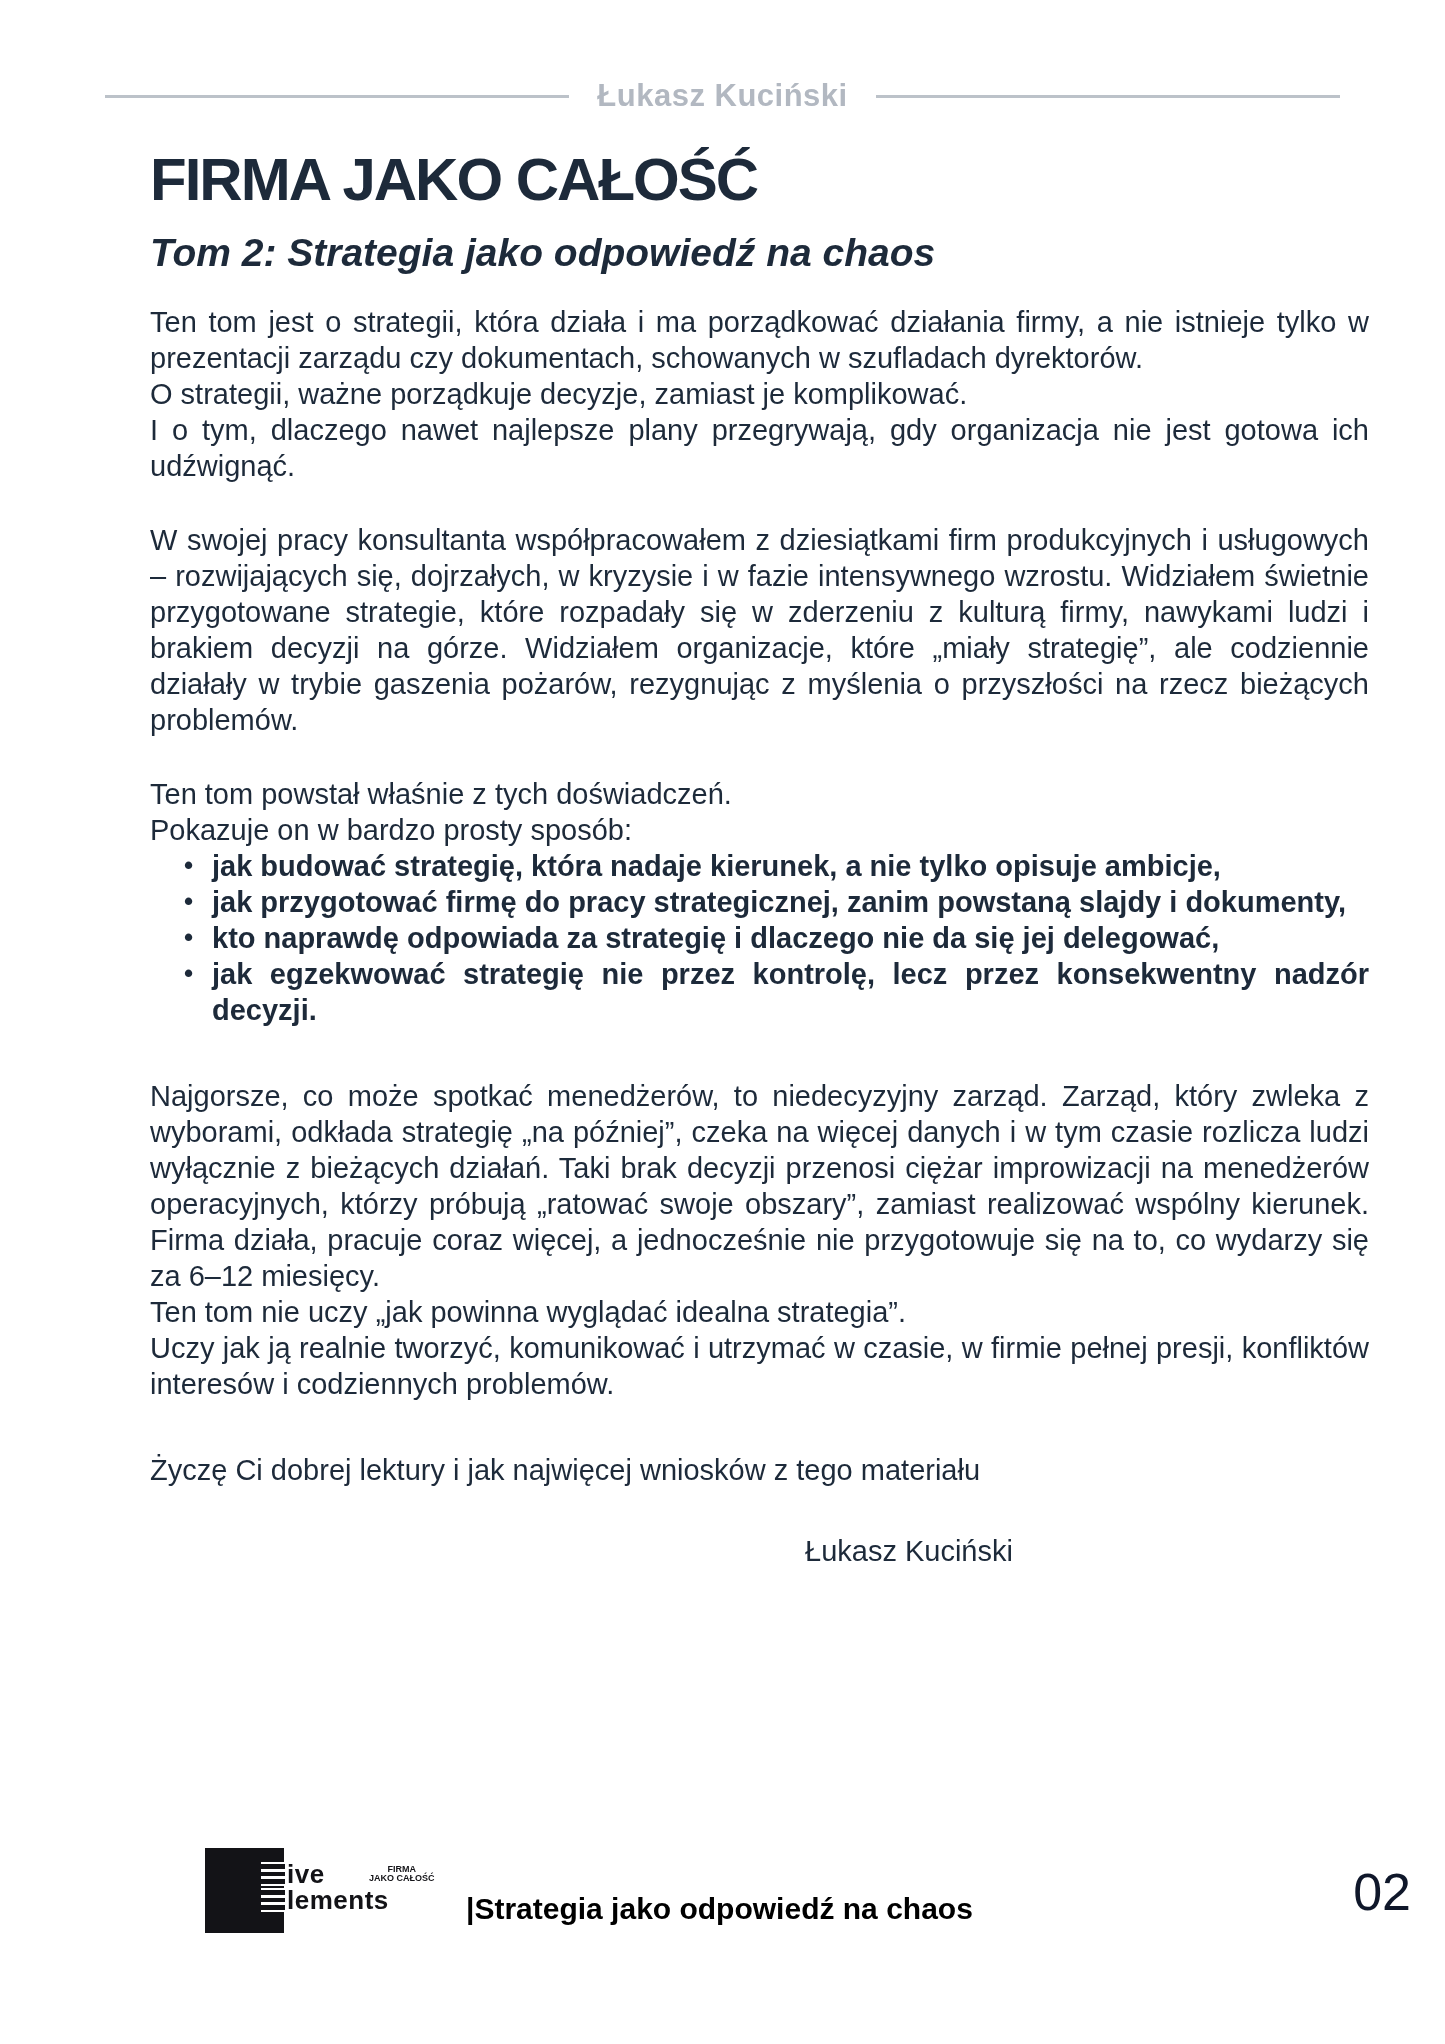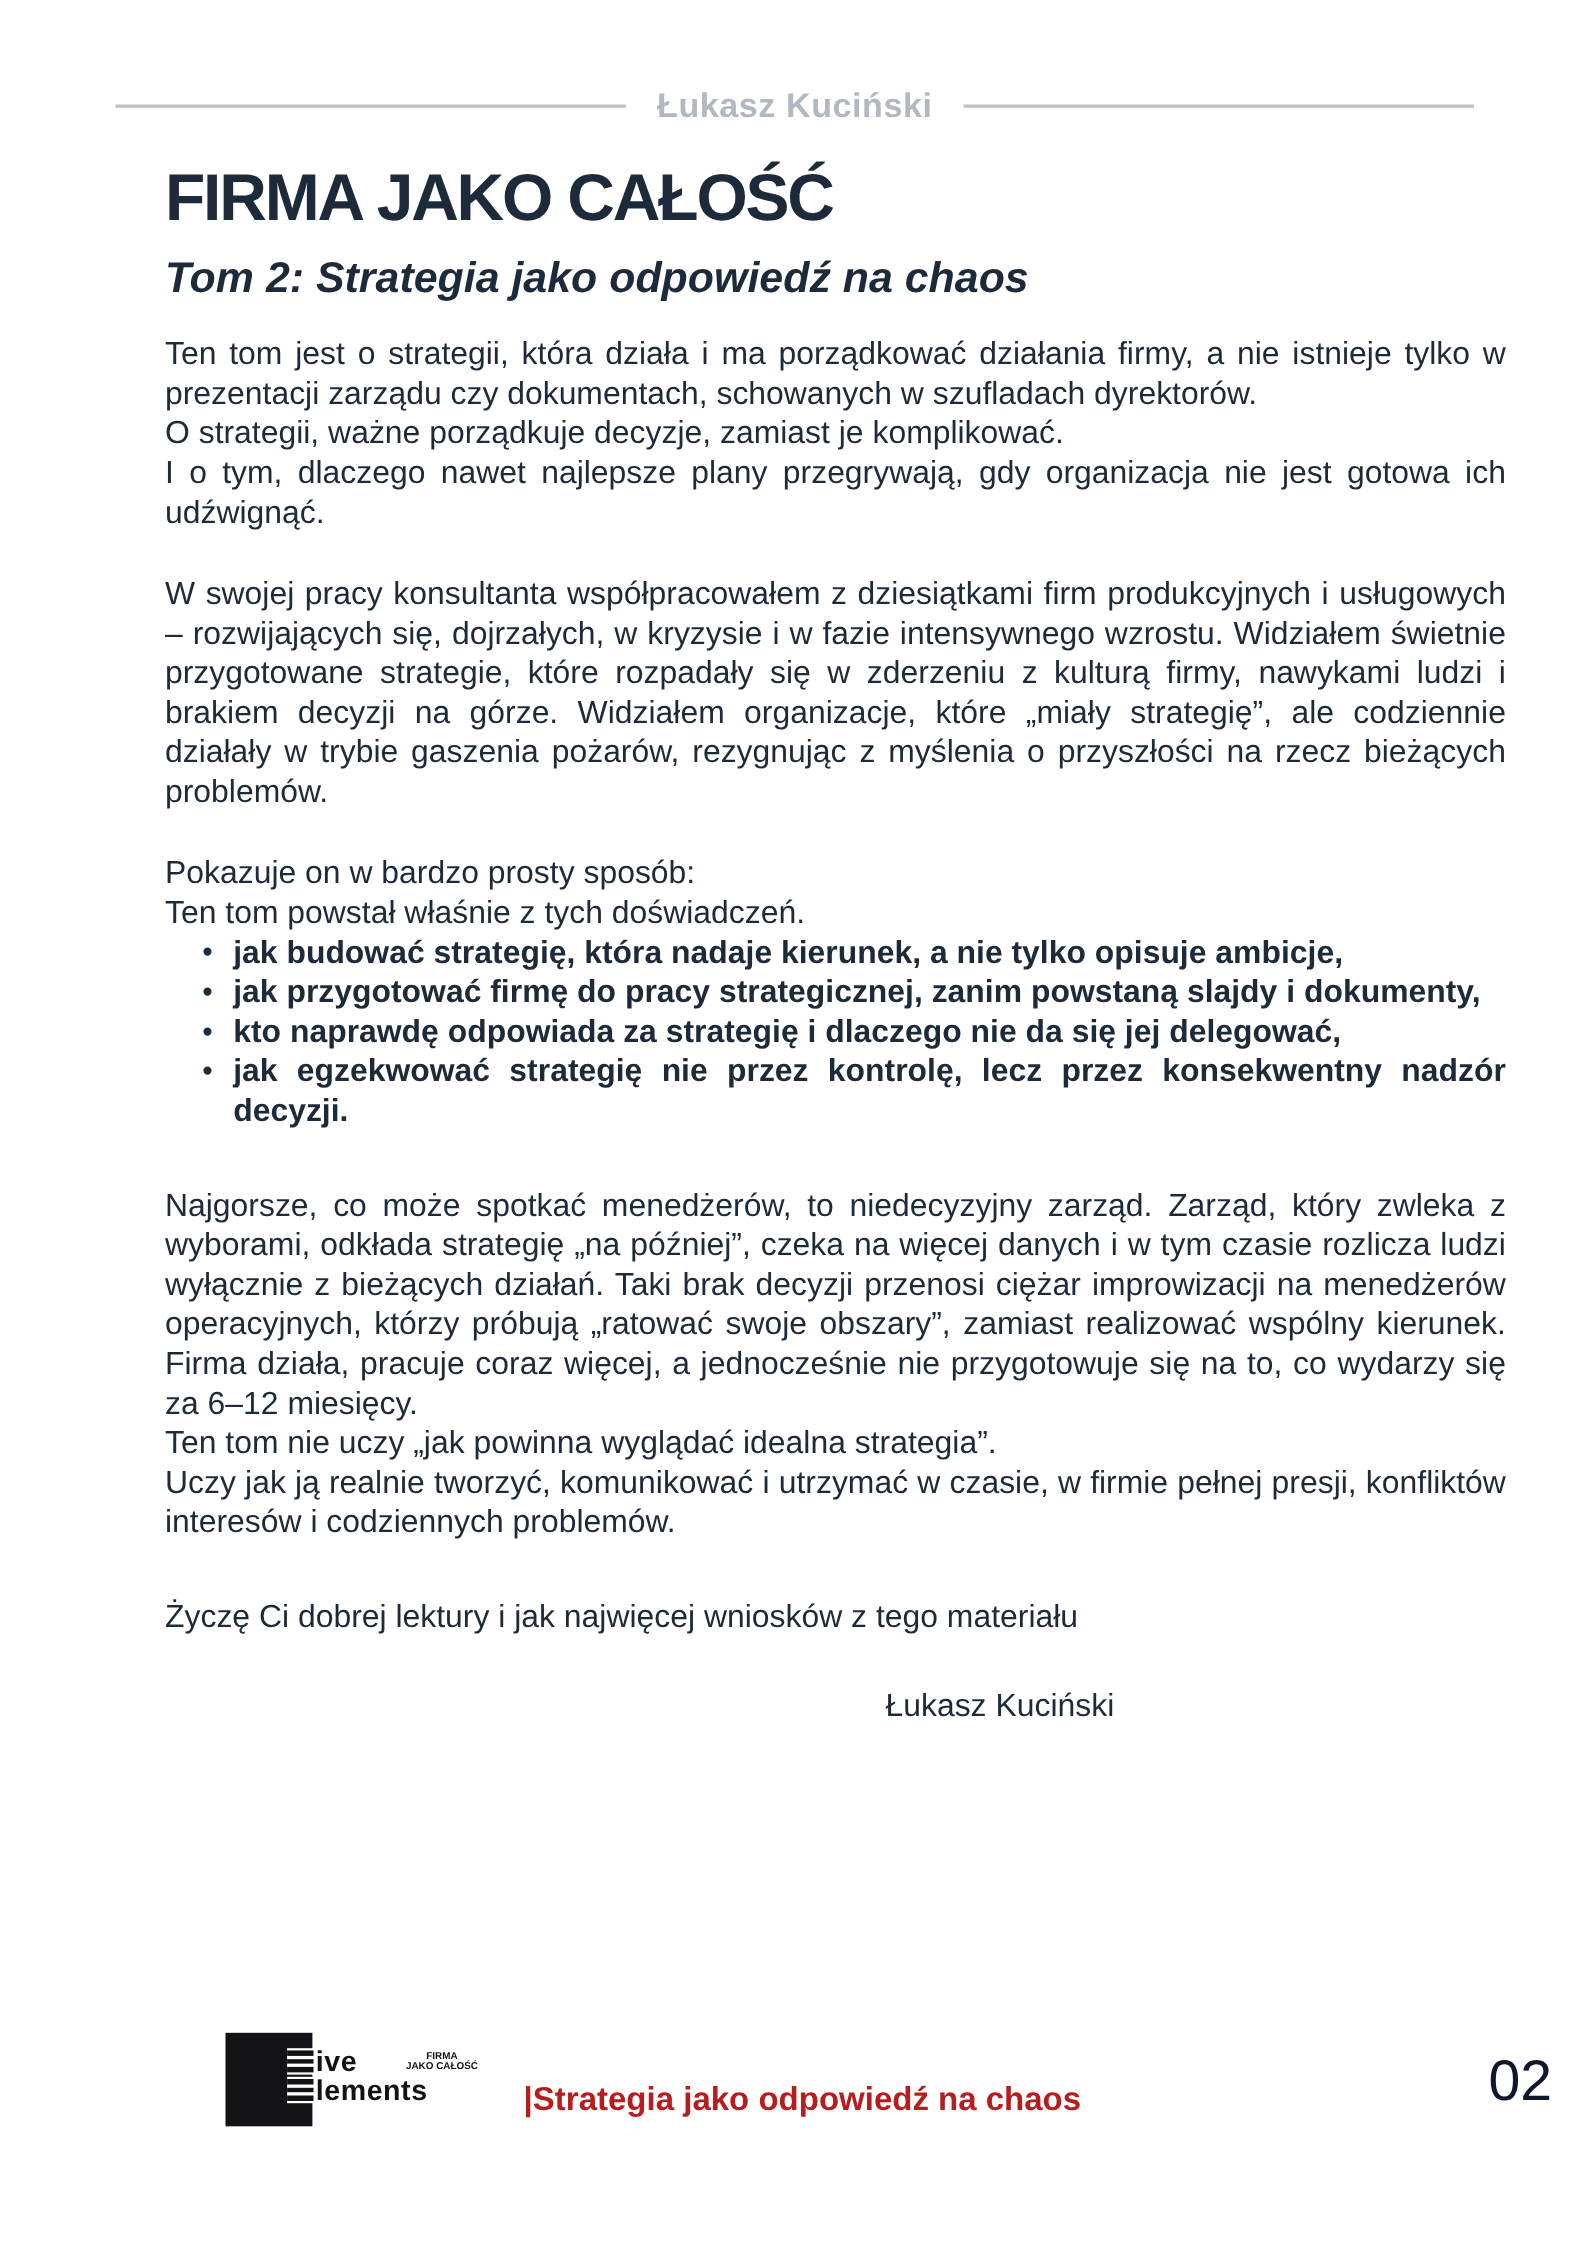--- a/index.html
+++ b/index.html
@@ -115,8 +115,8 @@
     <div class="gap"></div>
 
     <div>
+      <div class="seg">Ten tom powstał właśnie z tych doświadczeń.</div>
       <div class="seg">Pokazuje on w bardzo prosty sposób:</div>
-      <div class="seg">Ten tom powstał właśnie z tych doświadczeń.</div>
       <ul class="bullets">
         <li>jak budować strategię, która nadaje kierunek, a nie tylko opisuje ambicje,</li>
         <li>jak przygotować firmę do pracy strategicznej, zanim powstaną slajdy i dokumenty,</li>

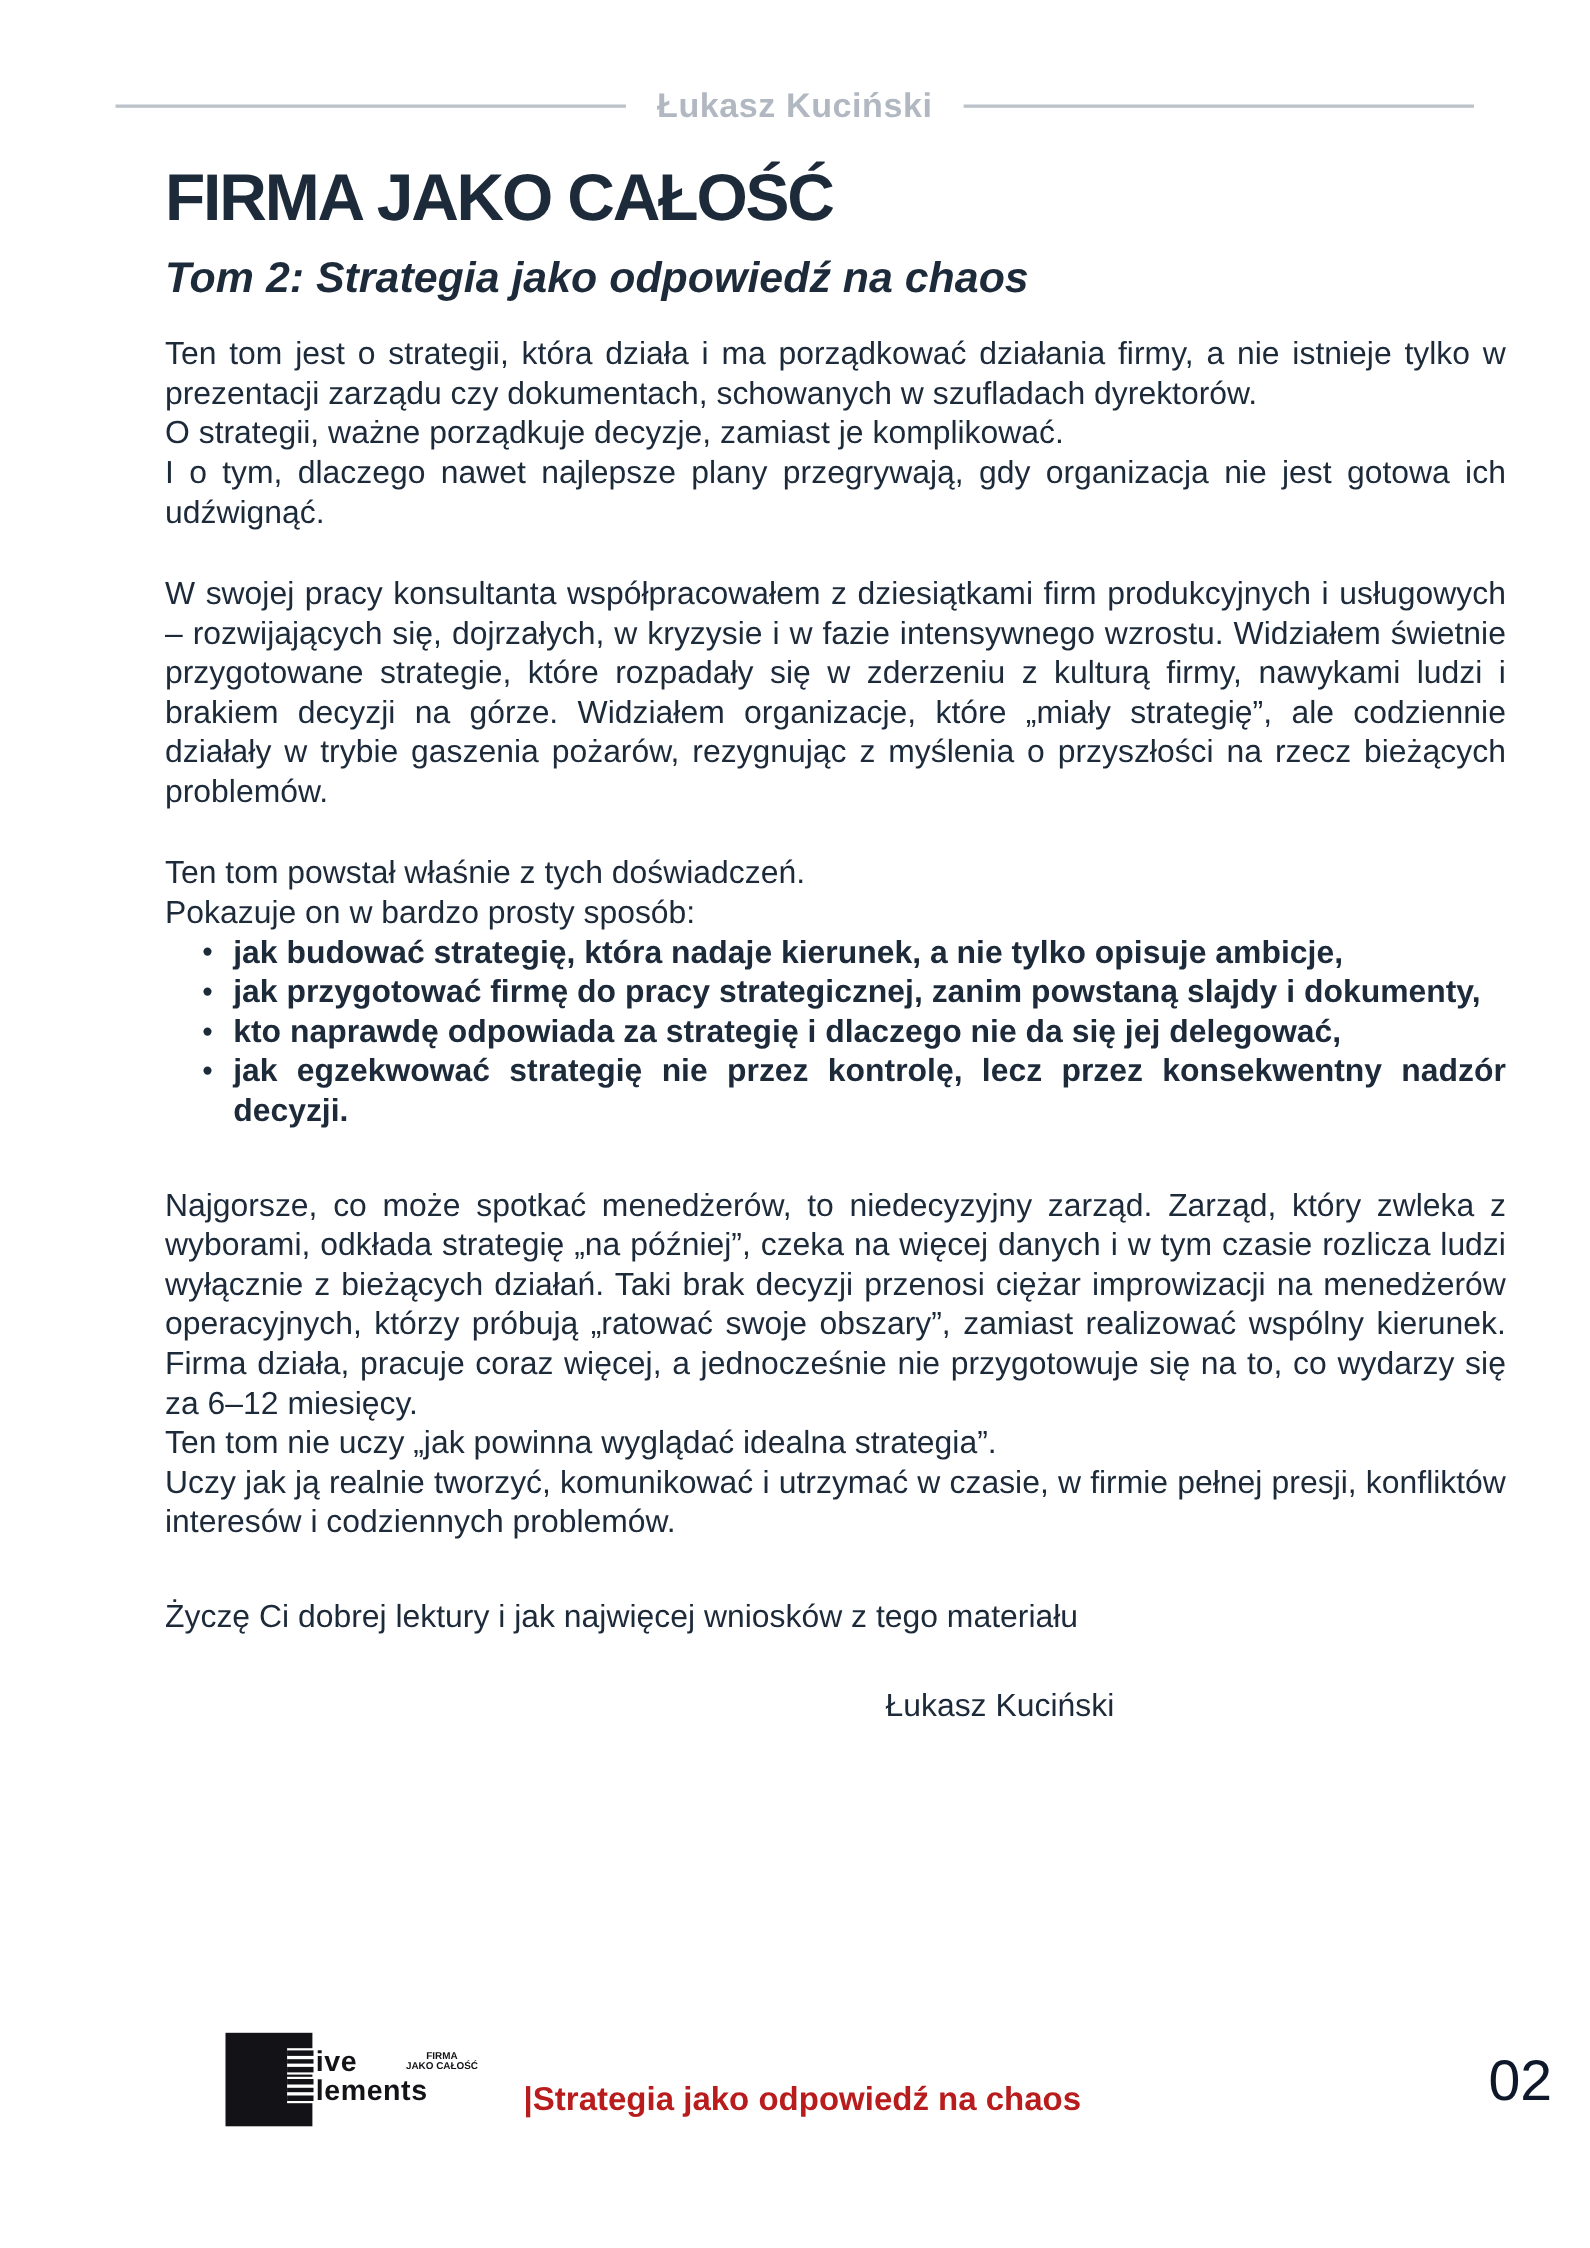--- a/index.html
+++ b/index.html
@@ -76,8 +76,8 @@
     text-align:center; white-space:nowrap;
   }
   .caption {
-    position:absolute; left:476px; top:44px;
-    font-size:30px; font-weight:bold; color:#b91c1c;
+    position:absolute; left:466px; top:44px;
+    font-size:30px; font-weight:bold; color:#000000;
   }
   .page-num {
     position:absolute; right:78px; top:18px;

